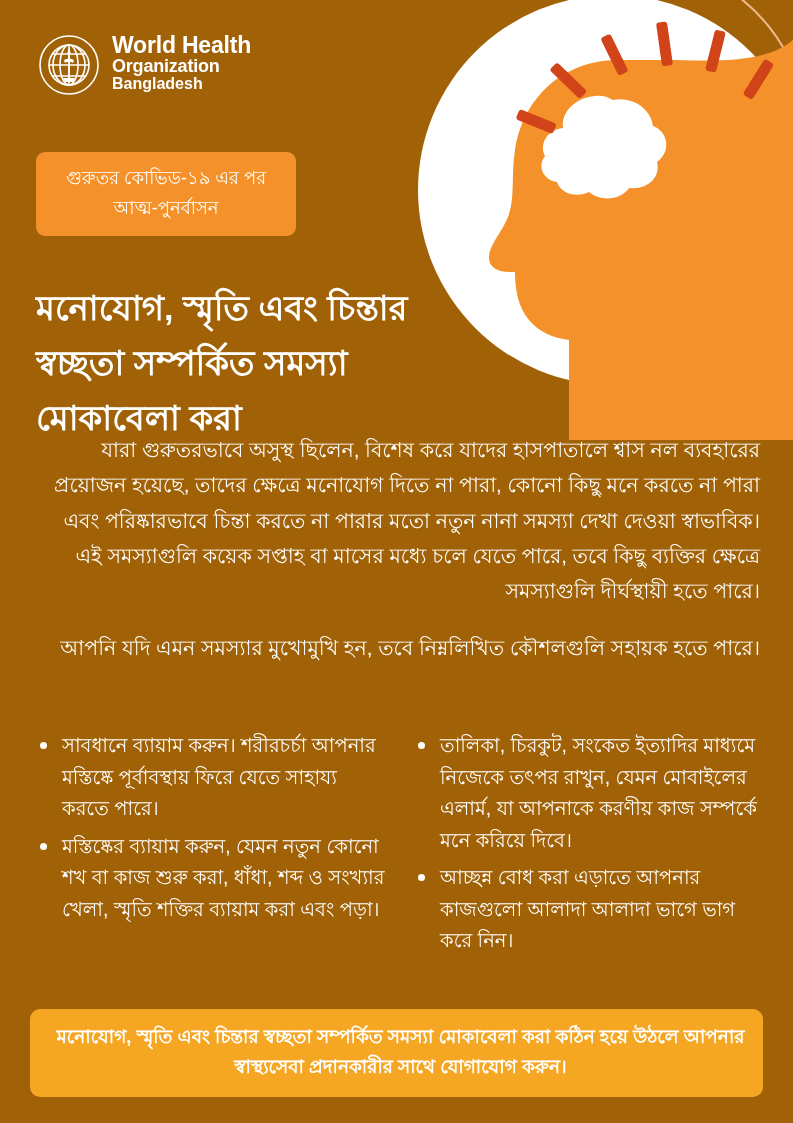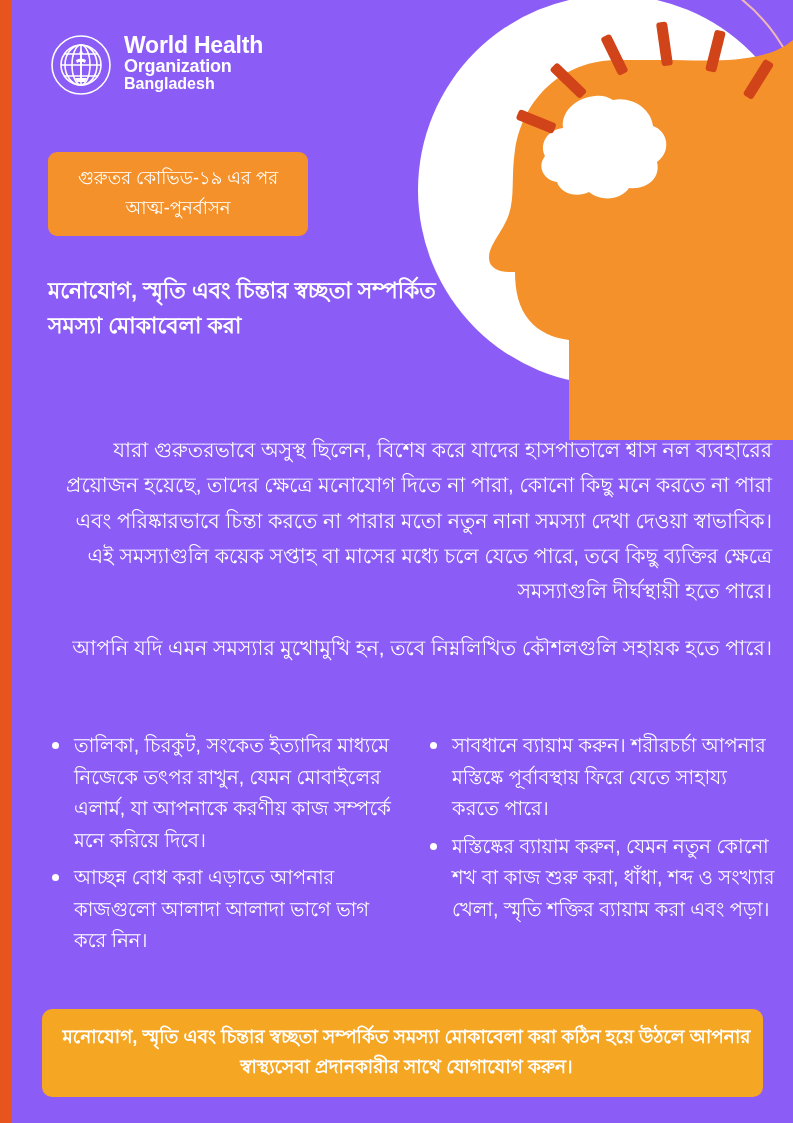--- a/index.html
+++ b/index.html
@@ -18,9 +18,8 @@
   .poster {
     position: absolute;
     inset: 0;
-    background: #8b5cf6;
+    background: #a16207;
     overflow: hidden;
-    margin-left: 12px;
   }
 
   

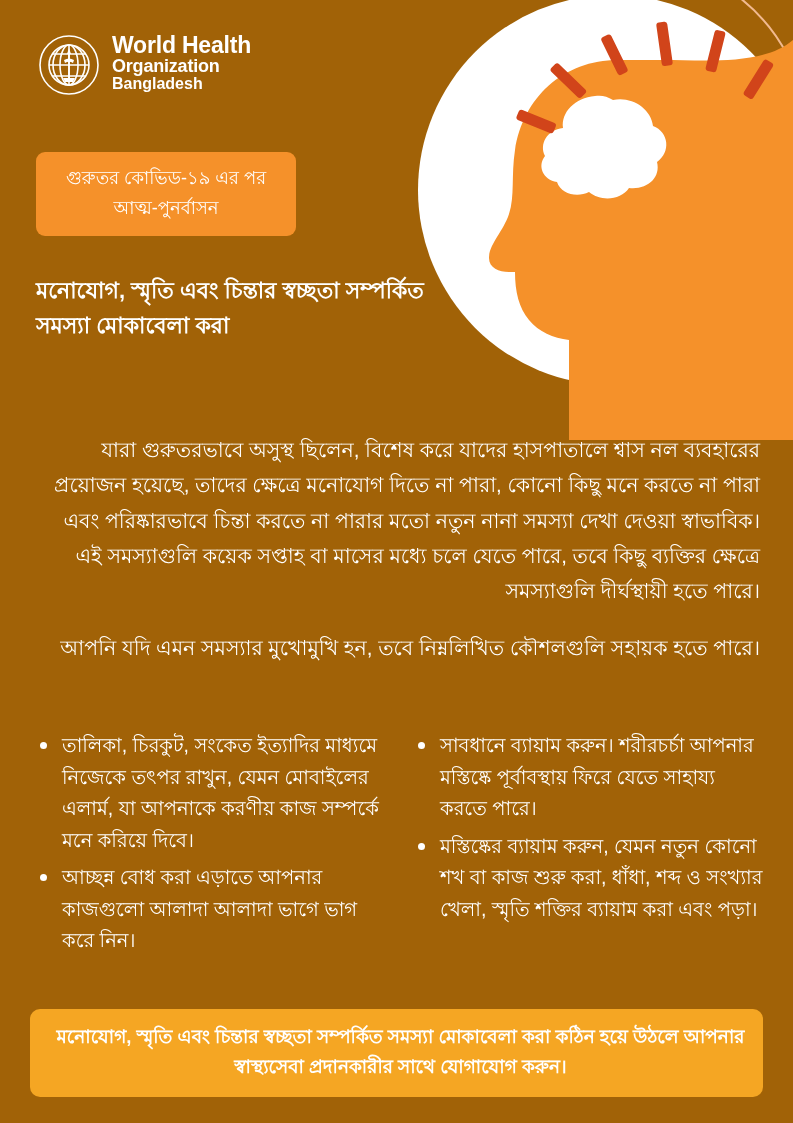--- a/index.html
+++ b/index.html
@@ -102,7 +102,7 @@
     left: 36px;
     width: 400px;
     color: #ffffff;
-    font-size: 22px;
+    font-size: 34px;
     font-weight: bold;
     line-height: 1.62;
     z-index: 5;

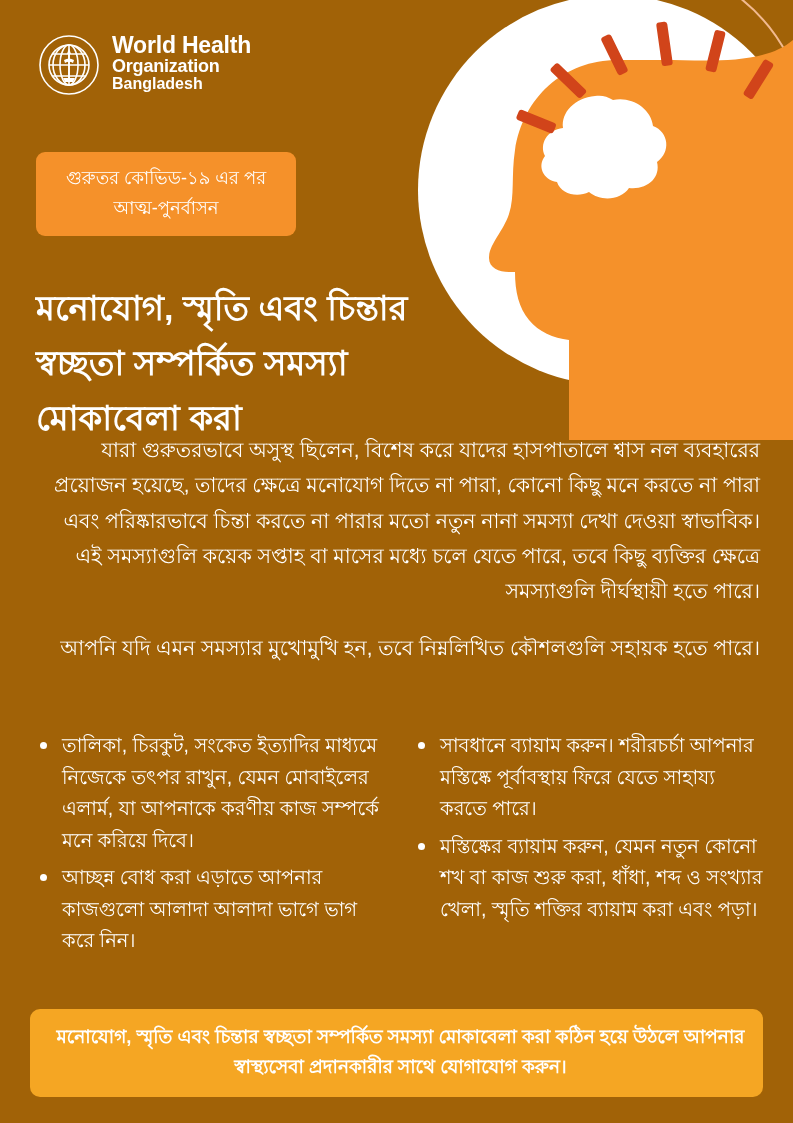--- a/index.html
+++ b/index.html
@@ -270,16 +270,16 @@
   <div class="columns">
     <div class="col">
       <ul class="bullets">
+        <li>সাবধানে ব্যায়াম করুন। শরীরচর্চা আপনার মস্তিষ্কে পূর্বাবস্থায় ফিরে যেতে সাহায্য করতে পারে।</li>
+        <li>মস্তিষ্কের ব্যায়াম করুন, যেমন নতুন কোনো শখ বা কাজ শুরু করা, ধাঁধা, শব্দ ও সংখ্যার খেলা, স্মৃতি শক্তির ব্যায়াম করা এবং পড়া।</li>
+      </ul>
+    </div>
+    <div class="col">
+      <ul class="bullets">
         <li>তালিকা, চিরকুট, সংকেত ইত্যাদির মাধ্যমে নিজেকে তৎপর রাখুন, যেমন মোবাইলের এলার্ম, যা আপনাকে করণীয় কাজ সম্পর্কে মনে করিয়ে দিবে।</li>
         <li>আচ্ছন্ন বোধ করা এড়াতে আপনার কাজগুলো আলাদা আলাদা ভাগে ভাগ করে নিন।</li>
       </ul>
     </div>
-    <div class="col">
-      <ul class="bullets">
-        <li>সাবধানে ব্যায়াম করুন। শরীরচর্চা আপনার মস্তিষ্কে পূর্বাবস্থায় ফিরে যেতে সাহায্য করতে পারে।</li>
-        <li>মস্তিষ্কের ব্যায়াম করুন, যেমন নতুন কোনো শখ বা কাজ শুরু করা, ধাঁধা, শব্দ ও সংখ্যার খেলা, স্মৃতি শক্তির ব্যায়াম করা এবং পড়া।</li>
-      </ul>
-    </div>
   </div>
 
   <div class="footer">মনোযোগ, স্মৃতি এবং চিন্তার স্বচ্ছতা সম্পর্কিত সমস্যা মোকাবেলা করা কঠিন হয়ে উঠলে আপনার স্বাস্থ্যসেবা প্রদানকারীর সাথে যোগাযোগ করুন।</div>

